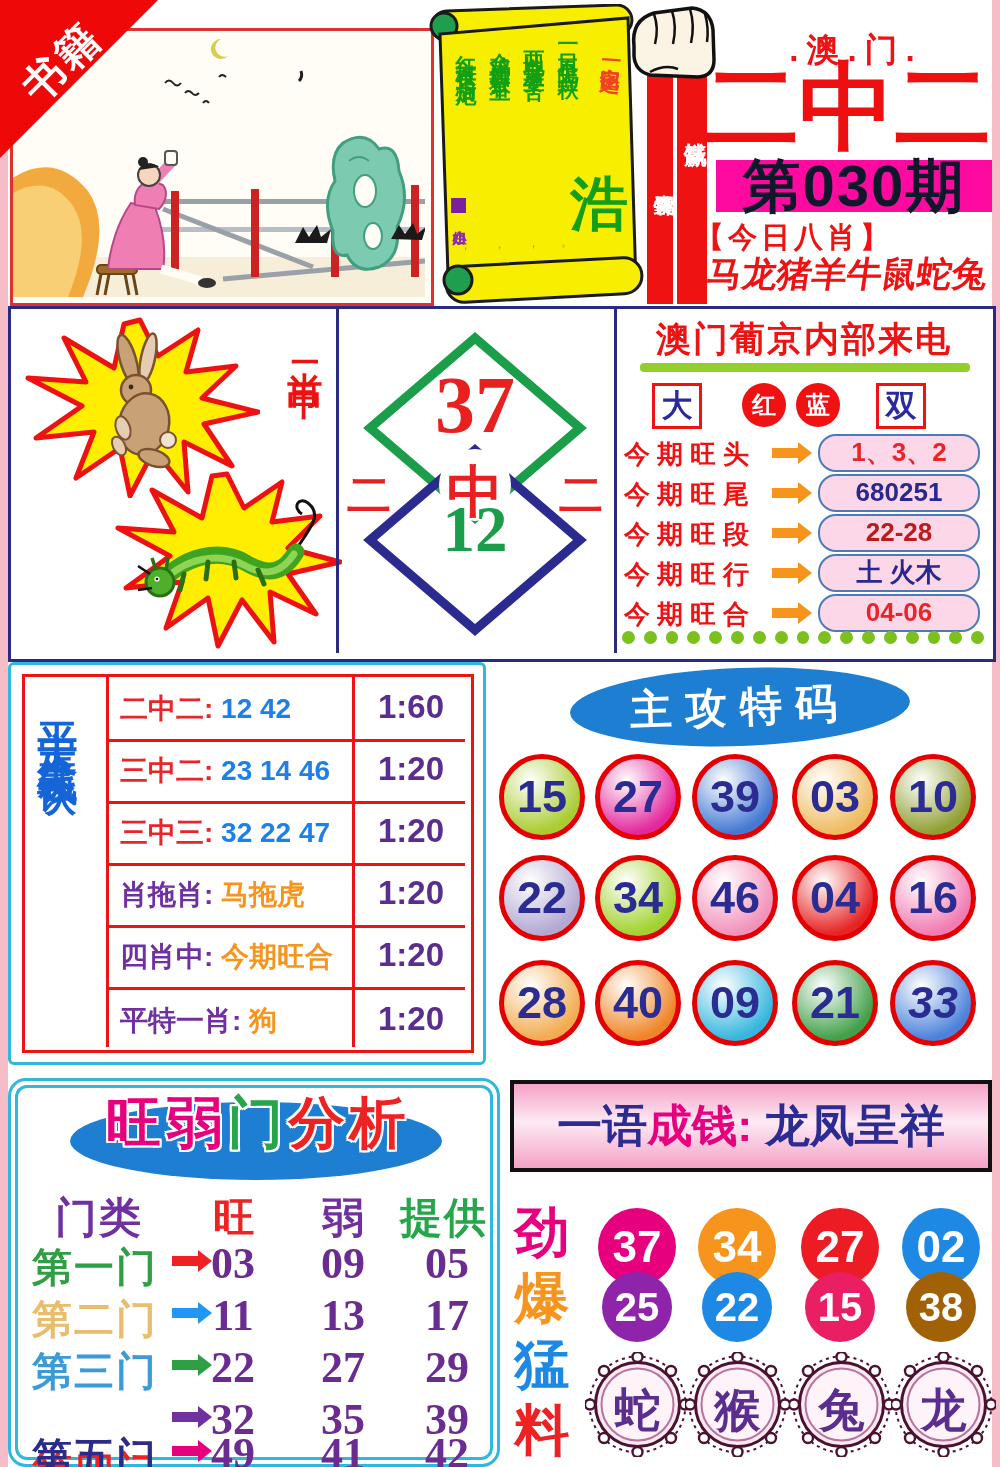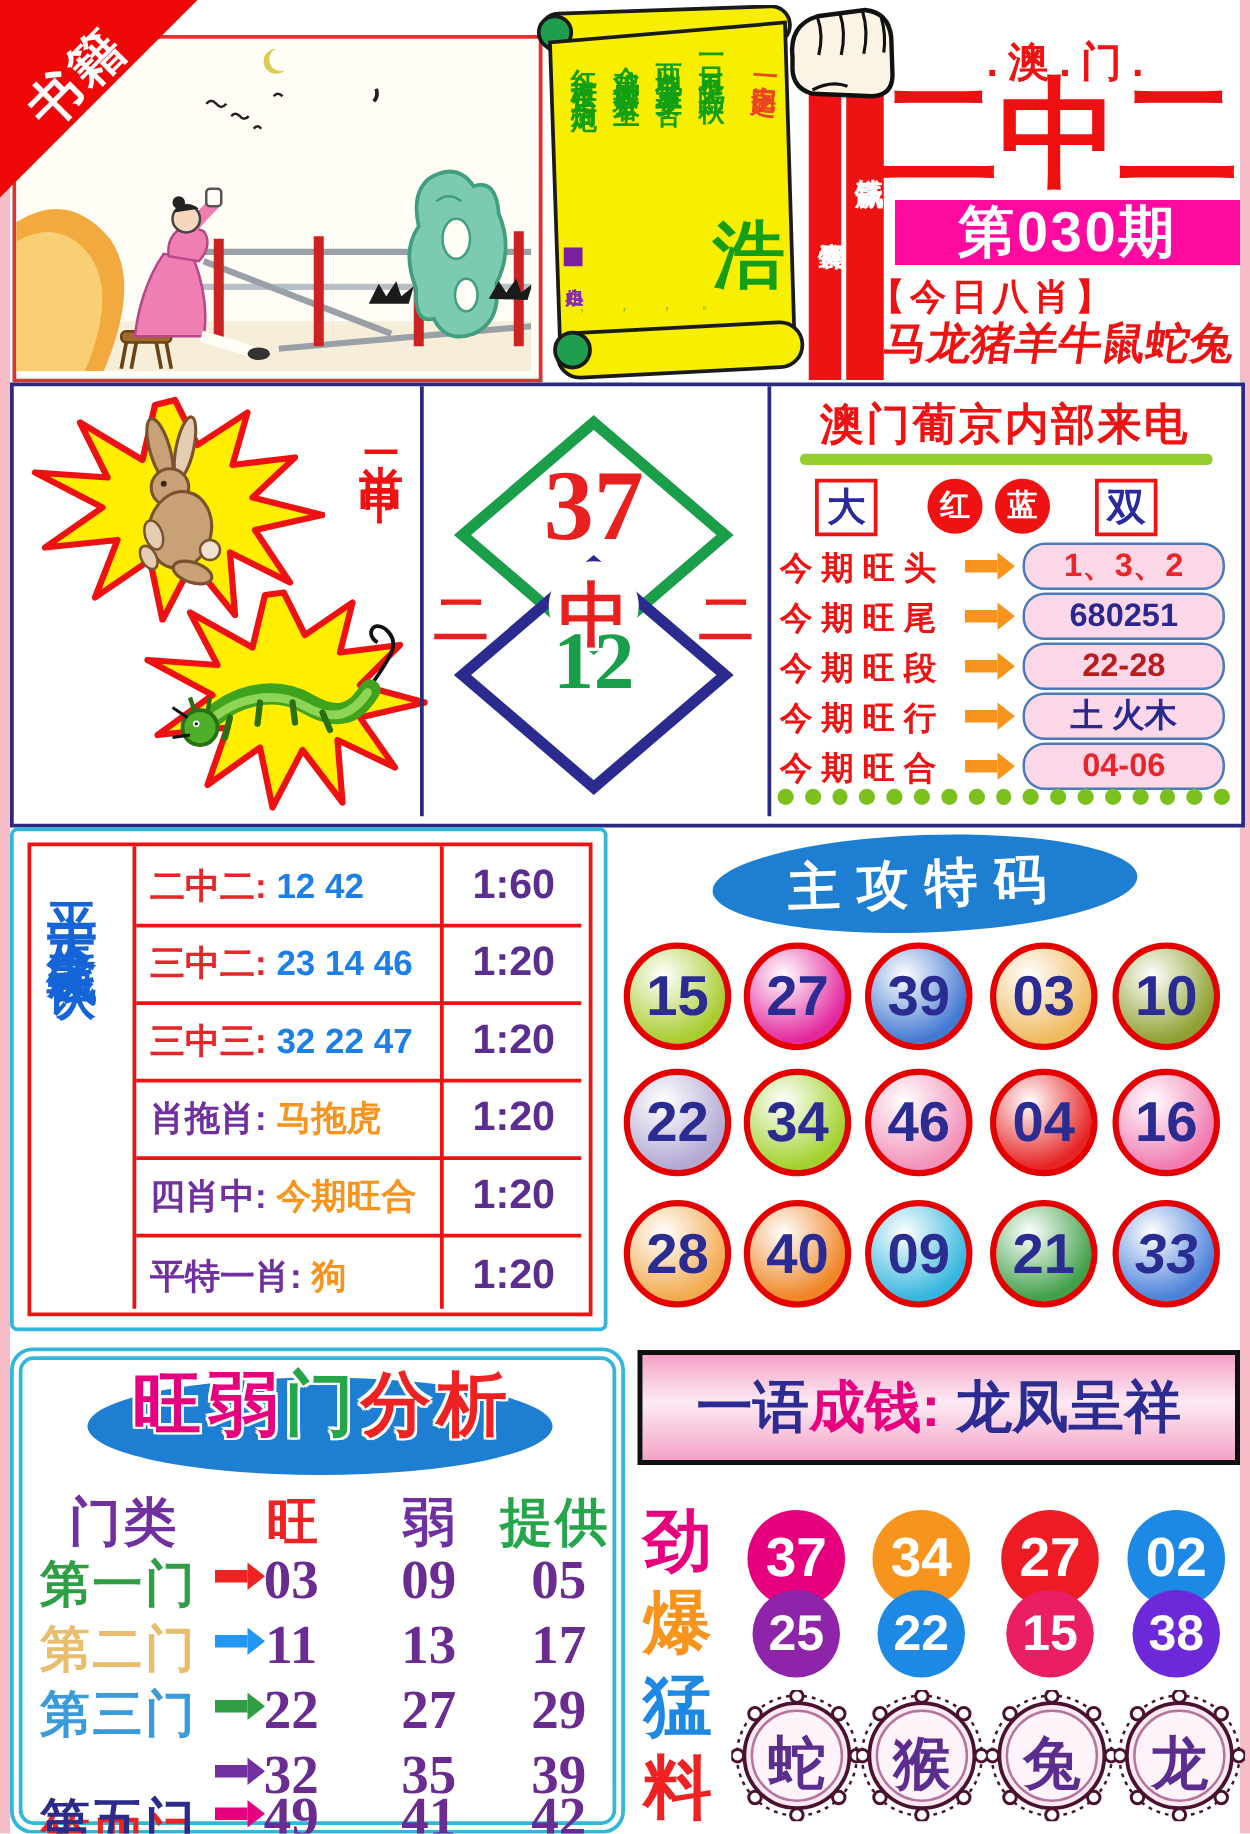--- a/index.html
+++ b/index.html
@@ -27,7 +27,7 @@
   .hdr-region{left:728px;top:28px;width:256px;text-align:center;color:#ee1212;font-size:33px;font-weight:900;letter-spacing:8px;}
   .hdr-title{left:702px;top:58px;width:290px;text-align:center;color:#ee1010;font-size:96px;font-weight:900;font-family:"Liberation Serif",serif;line-height:100px;}
   .issue-bar{left:716px;top:160px;width:276px;height:52px;background:#ff0aa0;}
-  .issue-text{width:100%;text-align:center;line-height:52px;color:#ffffff;font-size:45px;font-weight:900;letter-spacing:2px;}
+  .issue-text{width:100%;text-align:center;line-height:52px;color:#0f172a;font-size:58px;font-weight:900;letter-spacing:2px;}
   .hdr-sub{left:695px;top:218px;width:290px;text-align:left;color:#ee1212;font-size:29px;font-weight:bold;letter-spacing:4px;}
   .hdr-zod{left:698px;top:251px;width:298px;text-align:center;color:#ee1212;font-size:35px;font-weight:900;transform:skewX(-8deg);}
   

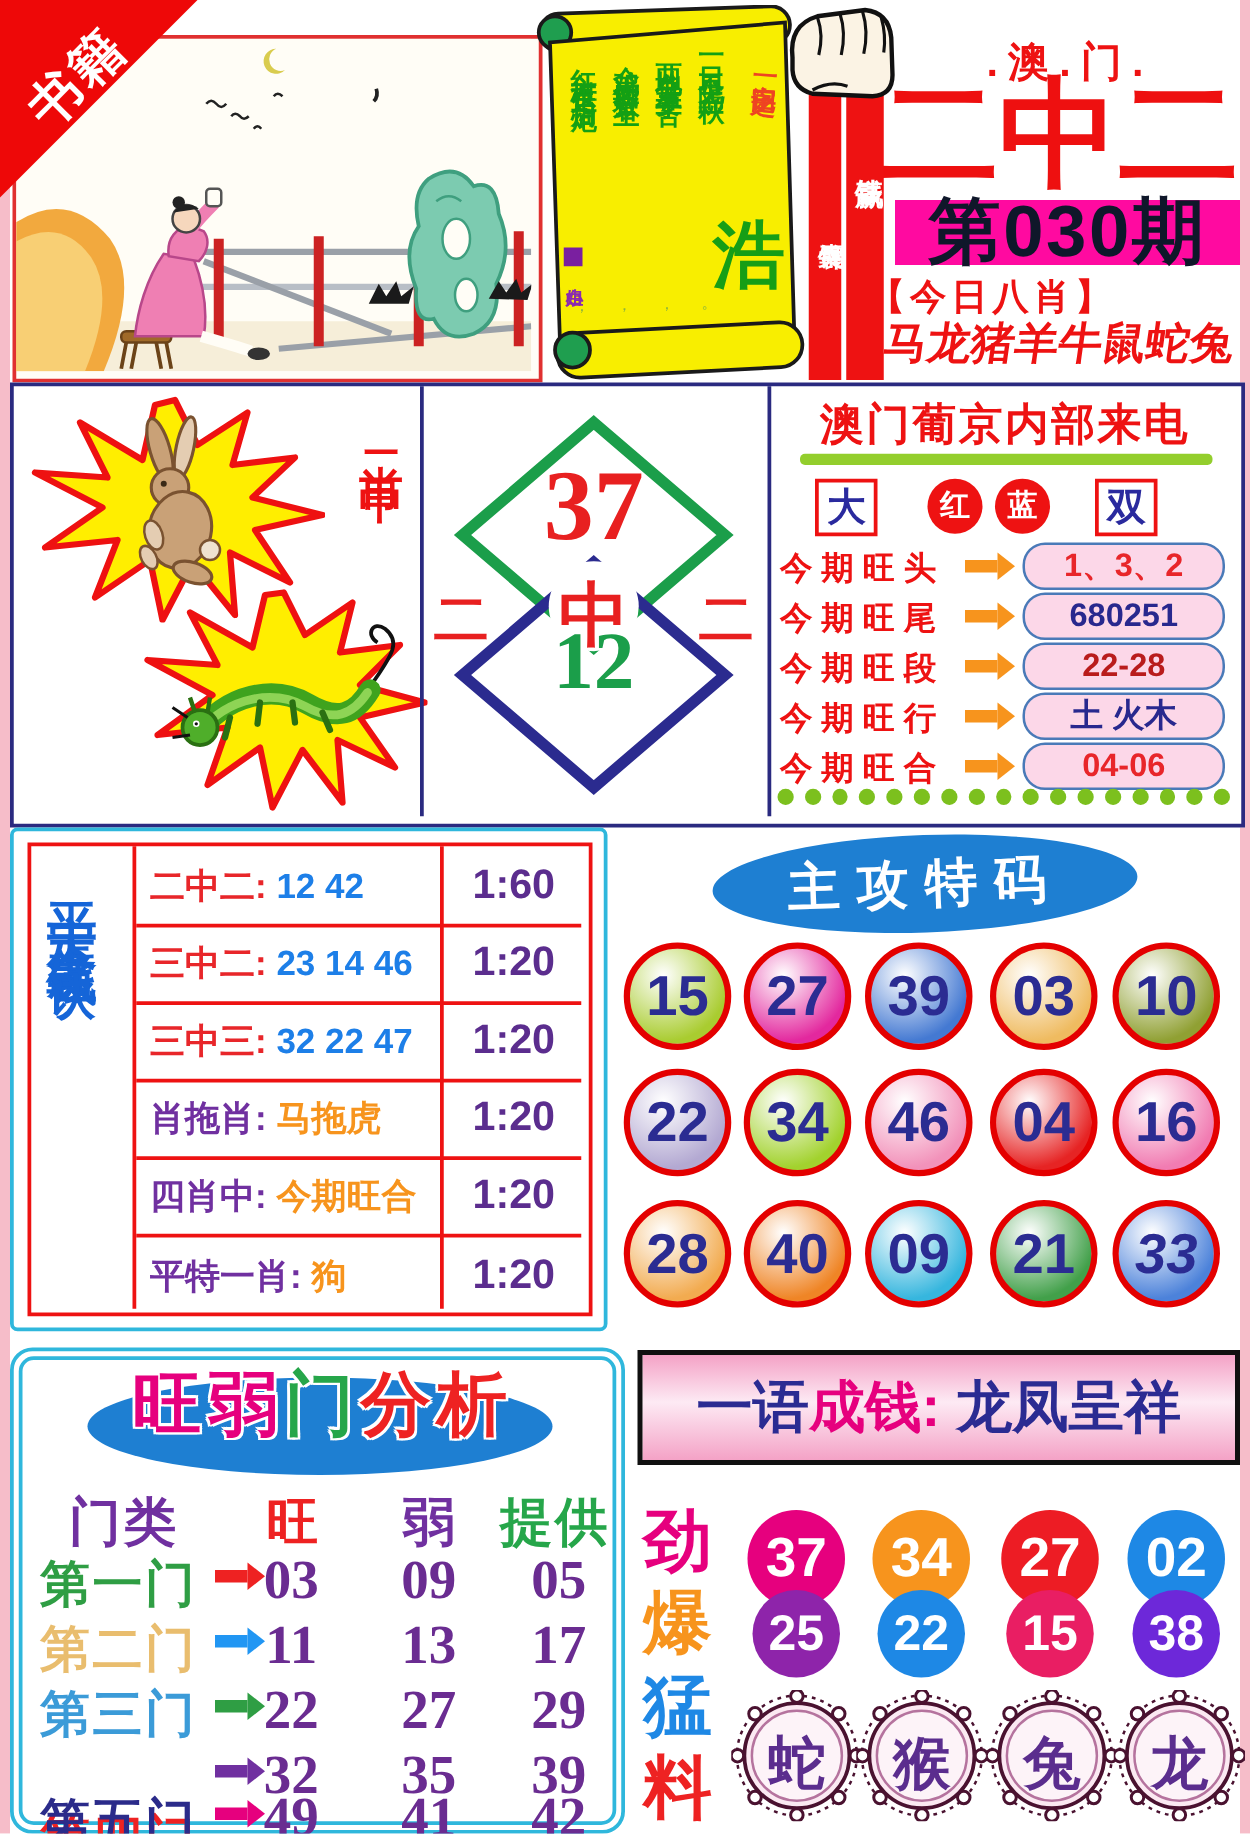--- a/index.html
+++ b/index.html
@@ -399,7 +399,7 @@
   <div class="a hcirc2" style="left: 602px; top: 1272px; background-color: rgb(142, 36, 170);">25</div>
   <div class="a hcirc2" style="left: 702px; top: 1272px; background-color: rgb(30, 136, 229);">22</div>
   <div class="a hcirc2" style="left: 805px; top: 1272px; background-color: rgb(233, 30, 99);">15</div>
-  <div class="a hcirc2" style="left: 906px; top: 1272px; background-color: #6d28d9;">38</div>
+  <div class="a hcirc2" style="left: 906px; top: 1272px; background-color: #a16207;">38</div>
 
   <div class="a medal" style="left:585px;top:1352px;">
     <svg width="105" height="105" viewBox="0 0 105 105">

